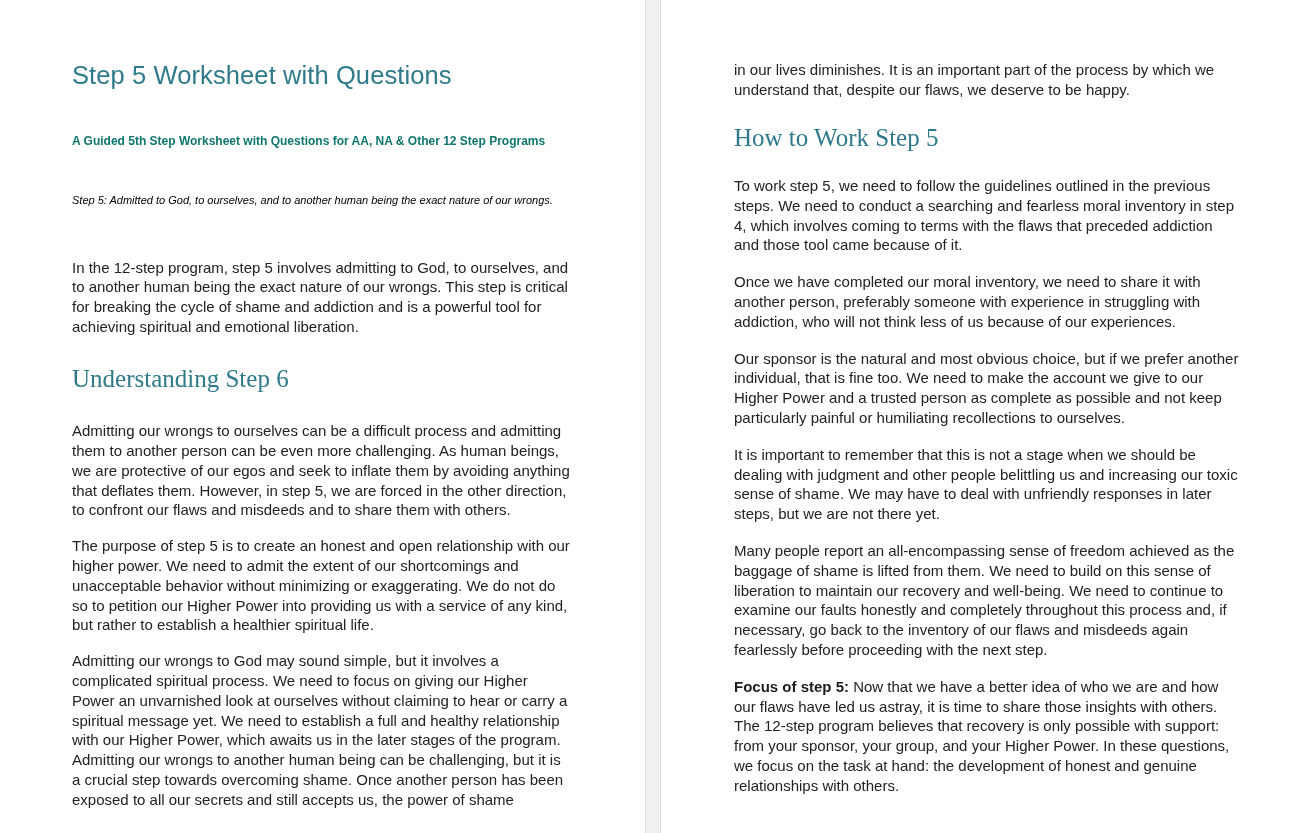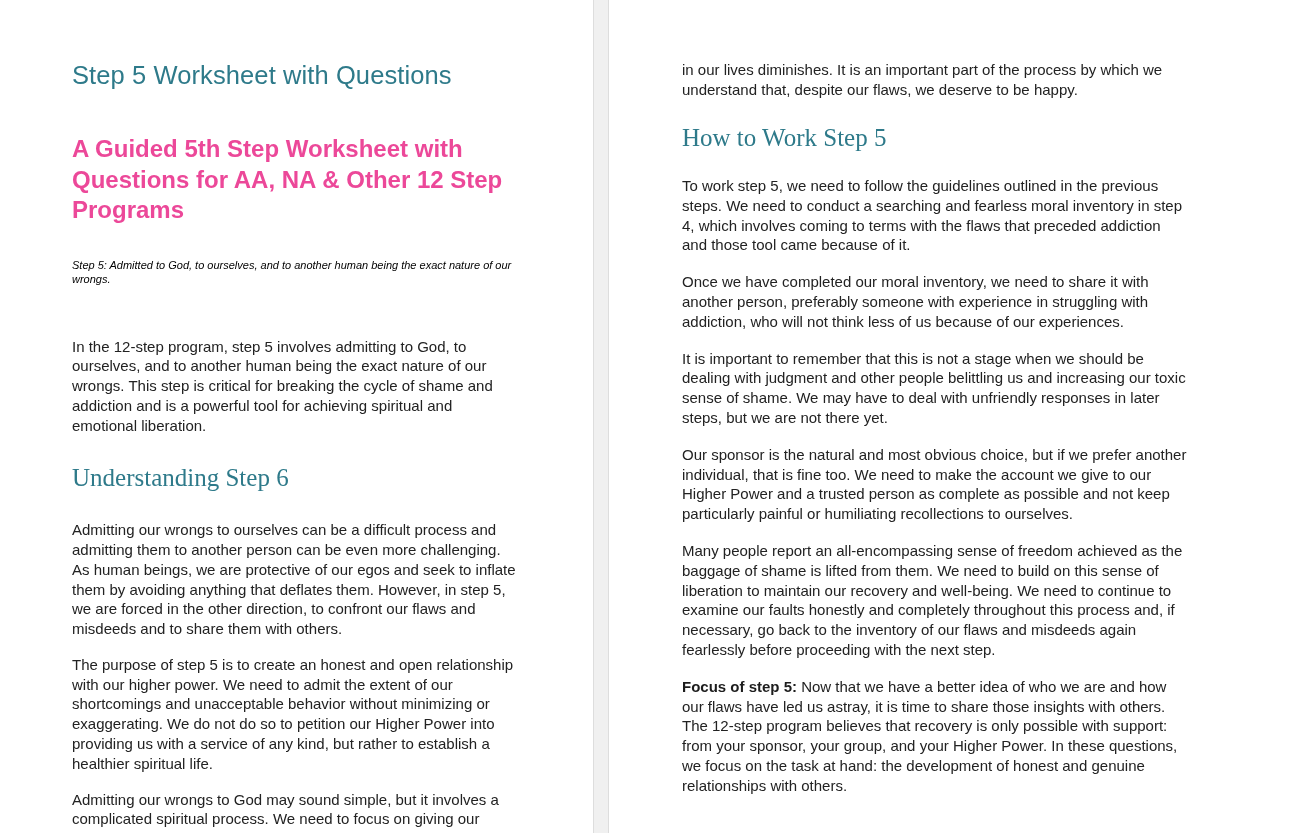--- a/index.html
+++ b/index.html
@@ -27,7 +27,7 @@
     overflow: hidden;
   }
   .col-left {
-    width: 593px;
+    width: 645px;
     padding: 60px 72px 17px 72px;
   }
   .gutter {

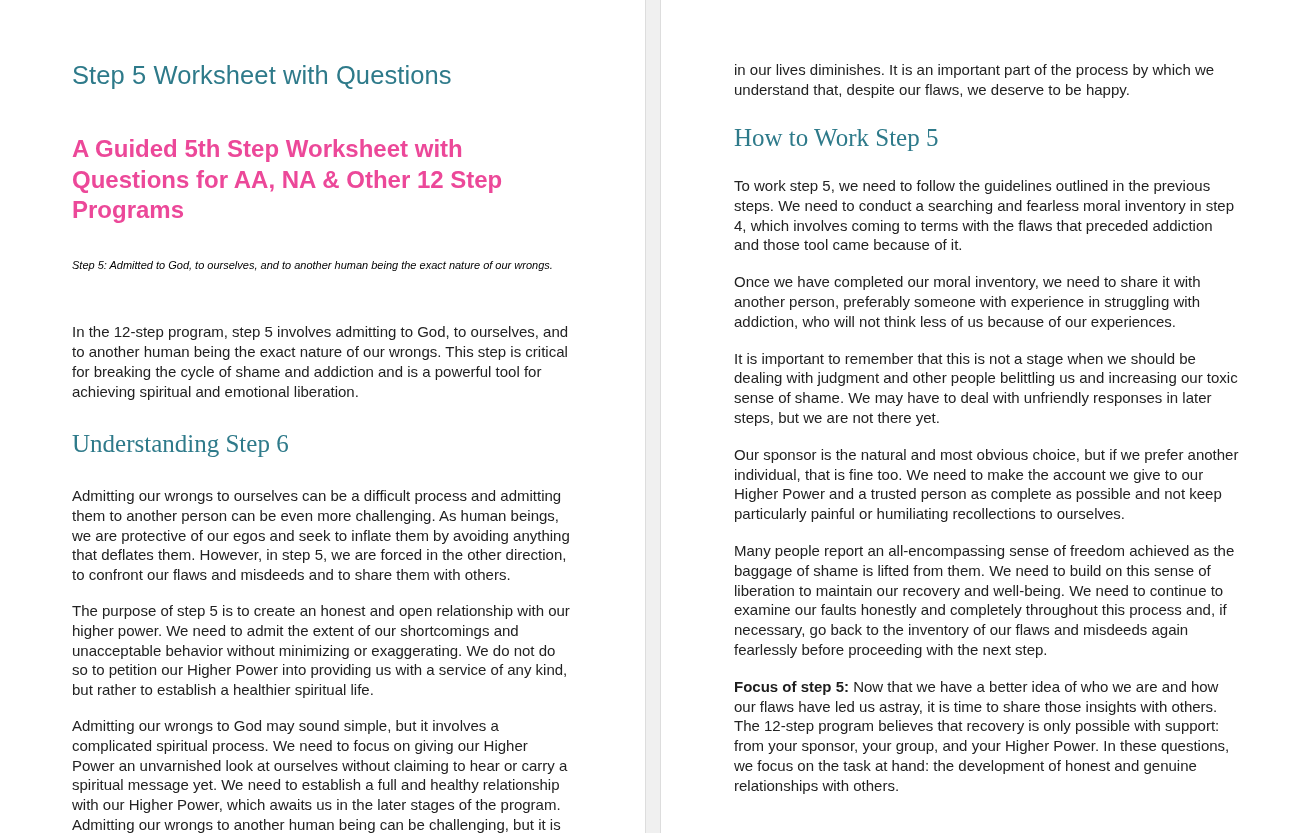--- a/index.html
+++ b/index.html
@@ -52,11 +52,11 @@
     letter-spacing: 0.1px;
   }
   h2.doc-subtitle {
-    font-size: 24px;
+    font-size: 12px;
     line-height: 1.28;
     font-weight: 700;
-    color: #ec4899;
-    margin: 0 0 32px 0;
+    color: #0f766e;
+    margin: 0 0 44px 0;
   }
   p.quote {
     font-size: 11px;

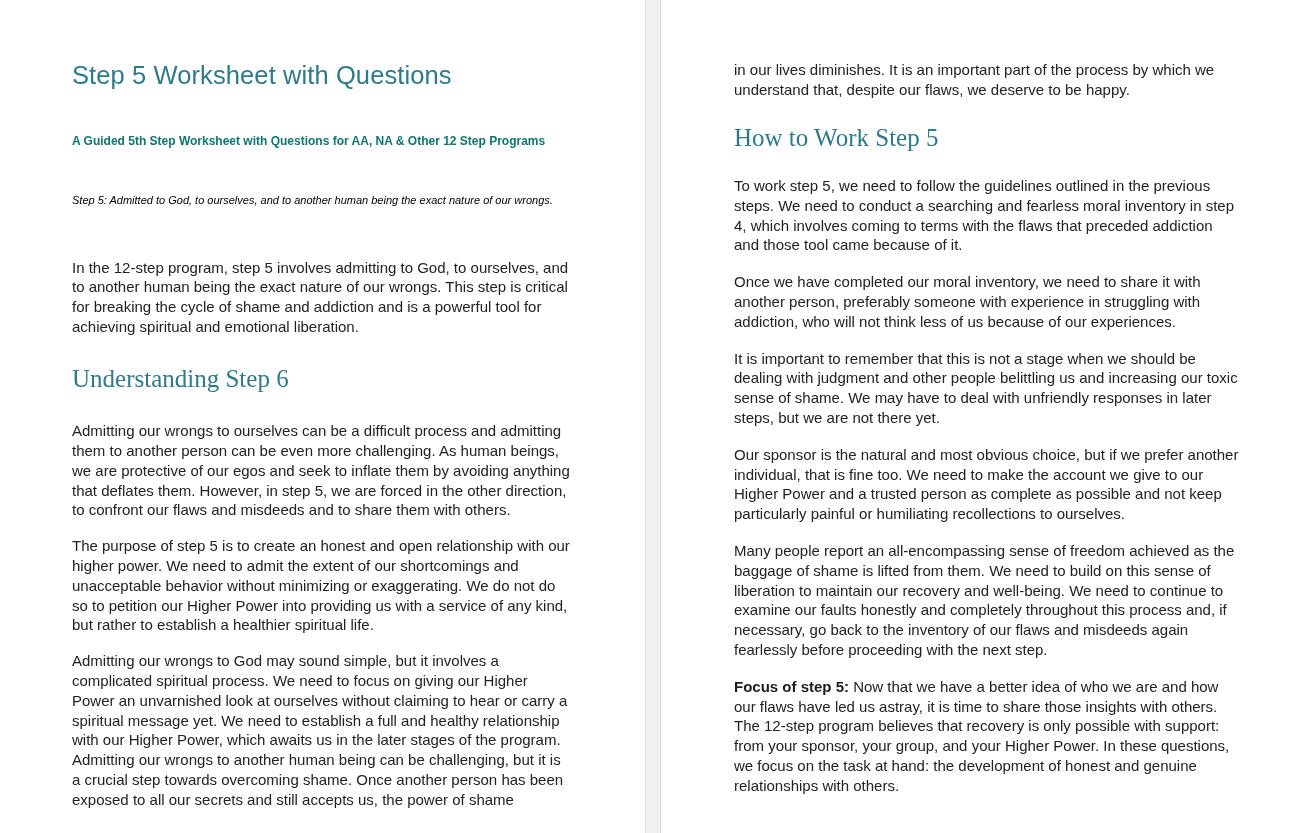--- a/index.html
+++ b/index.html
@@ -116,8 +116,8 @@
     <h3 class="section">How to Work Step 5</h3>
     <p class="body">To work step 5, we need to follow the guidelines outlined in the previous steps. We need to conduct a searching and fearless moral inventory in step 4, which involves coming to terms with the flaws that preceded addiction and those tool came because of it.</p>
     <p class="body">Once we have completed our moral inventory, we need to share it with another person, preferably someone with experience in struggling with addiction, who will not think less of us because of our experiences.</p>
+    <p class="body">Our sponsor is the natural and most obvious choice, but if we prefer another individual, that is fine too. We need to make the account we give to our Higher Power and a trusted person as complete as possible and not keep particularly painful or humiliating recollections to ourselves.</p>
     <p class="body">It is important to remember that this is not a stage when we should be dealing with judgment and other people belittling us and increasing our toxic sense of shame. We may have to deal with unfriendly responses in later steps, but we are not there yet.</p>
-    <p class="body">Our sponsor is the natural and most obvious choice, but if we prefer another individual, that is fine too. We need to make the account we give to our Higher Power and a trusted person as complete as possible and not keep particularly painful or humiliating recollections to ourselves.</p>
     <p class="body">Many people report an all-encompassing sense of freedom achieved as the baggage of shame is lifted from them. We need to build on this sense of liberation to maintain our recovery and well-being. We need to continue to examine our faults honestly and completely throughout this process and, if necessary, go back to the inventory of our flaws and misdeeds again fearlessly before proceeding with the next step.</p>
     <p class="body"><strong class="lead">Focus of step 5:</strong><span> Now that we have a better idea of who we are and how our flaws have led us astray, it is time to share those insights with others. The 12-step program believes that recovery is only possible with support: from your sponsor, your group, and your Higher Power. In these questions, we focus on the task at hand: the development of honest and genuine relationships with others.</span></p>
   </div>

